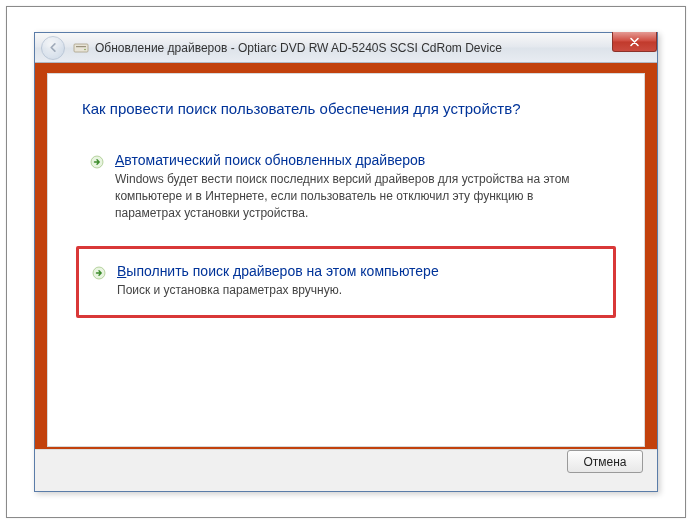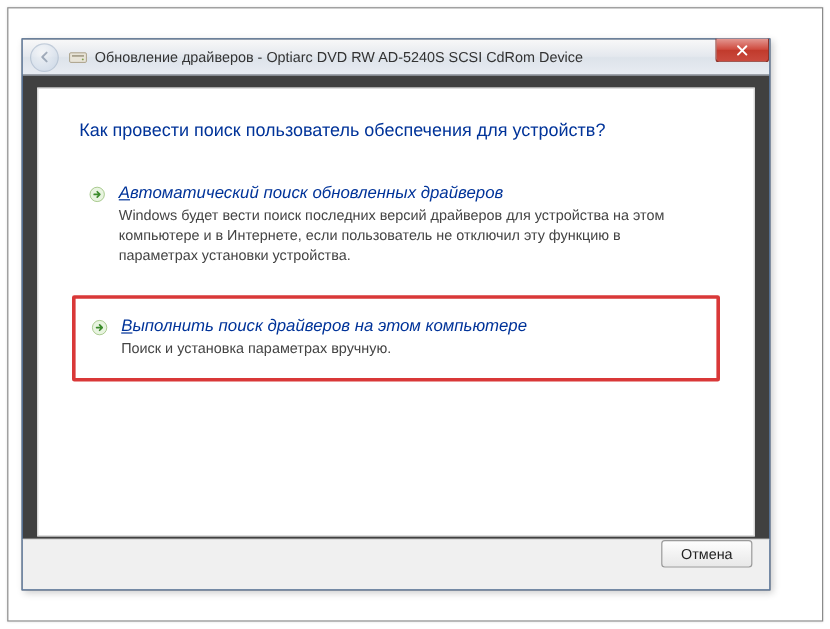--- a/index.html
+++ b/index.html
@@ -18,9 +18,9 @@
     }
     .window {
       position: absolute;
-      left: 18px; top: 32px;
+      left: 34px; top: 32px;
       width: 624px; height: 460px;
-      background: #404040;
+      background: #c2410c;
       border: 1px solid #5a7ca8;
       box-shadow: 2px 2px 6px rgba(0,0,0,0.2);
     }

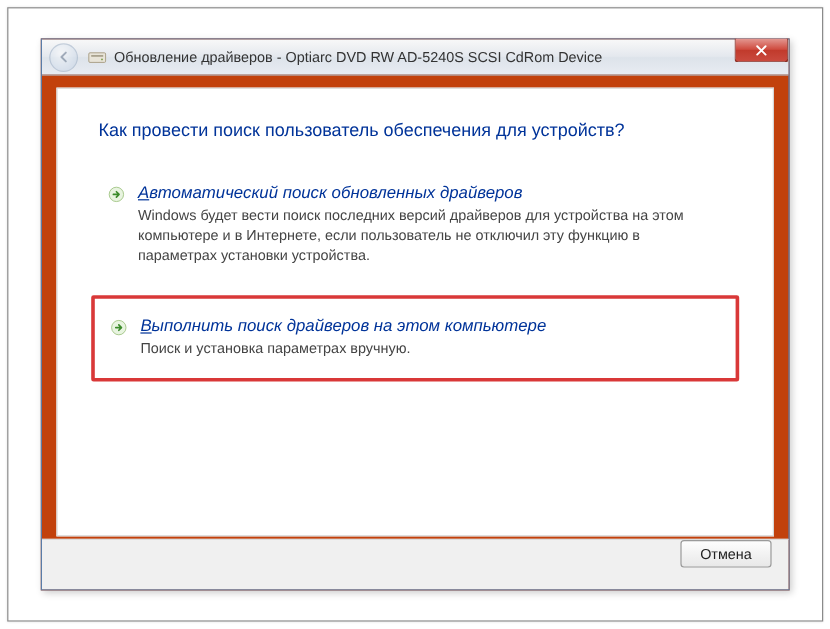--- a/index.html
+++ b/index.html
@@ -95,7 +95,6 @@
       color: #003399;
       font-size: 14px;
       margin-bottom: 3px;
-      font-style: italic;
     }
     .option-title .underline { text-decoration: underline; }
     .option-desc {

